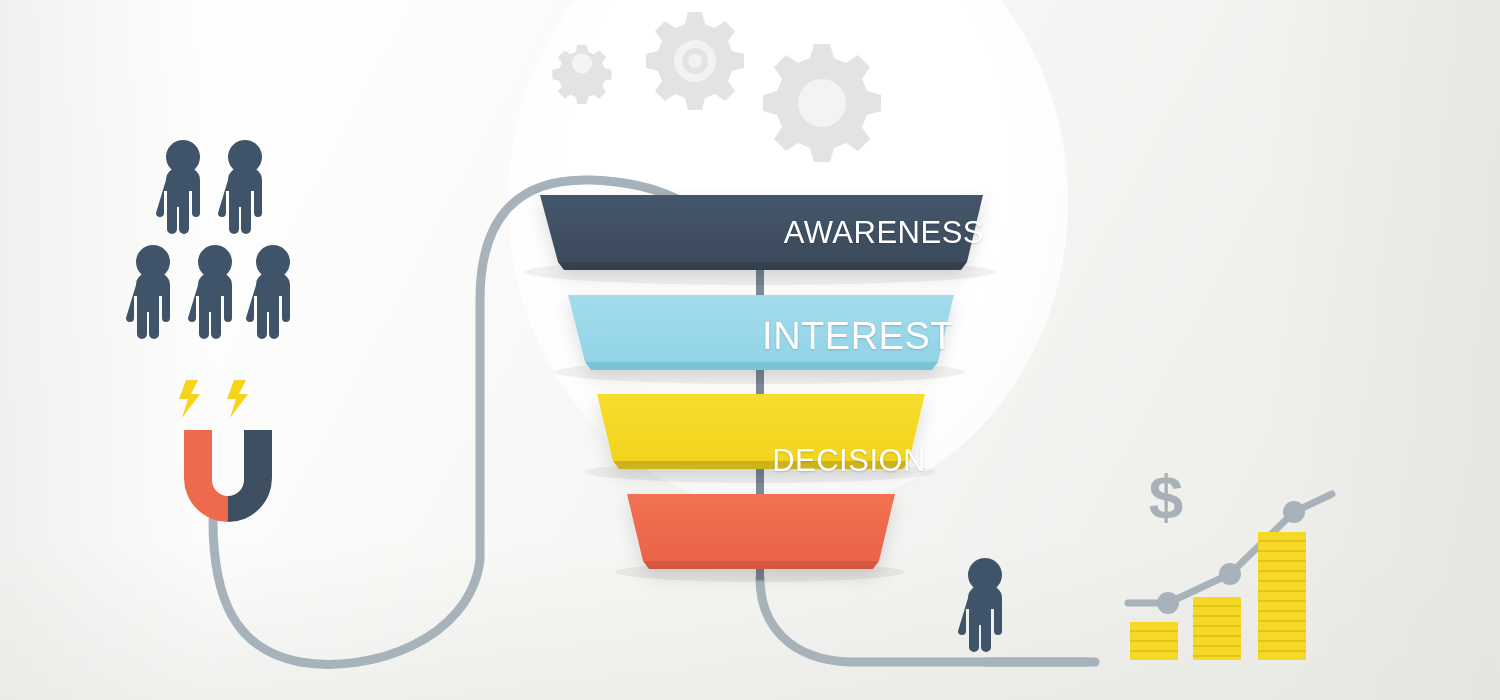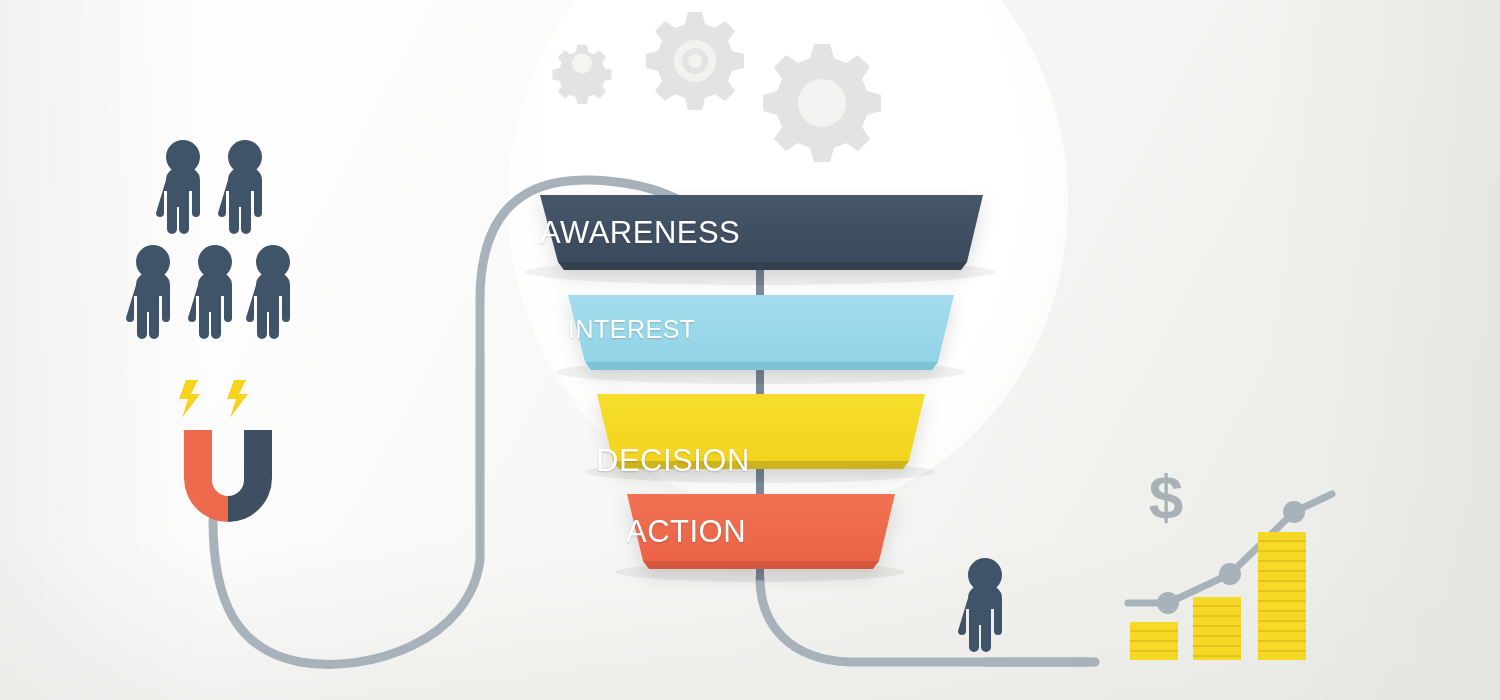--- a/index.html
+++ b/index.html
@@ -68,7 +68,7 @@
     font-family: "Liberation Sans", sans-serif;
     font-weight: 400;
     letter-spacing: 0.5px;
-    text-align: left;
+    text-align: right;
     white-space: nowrap;
     text-shadow: 0 1px 2px rgba(0,0,0,0.18);
     pointer-events: none;

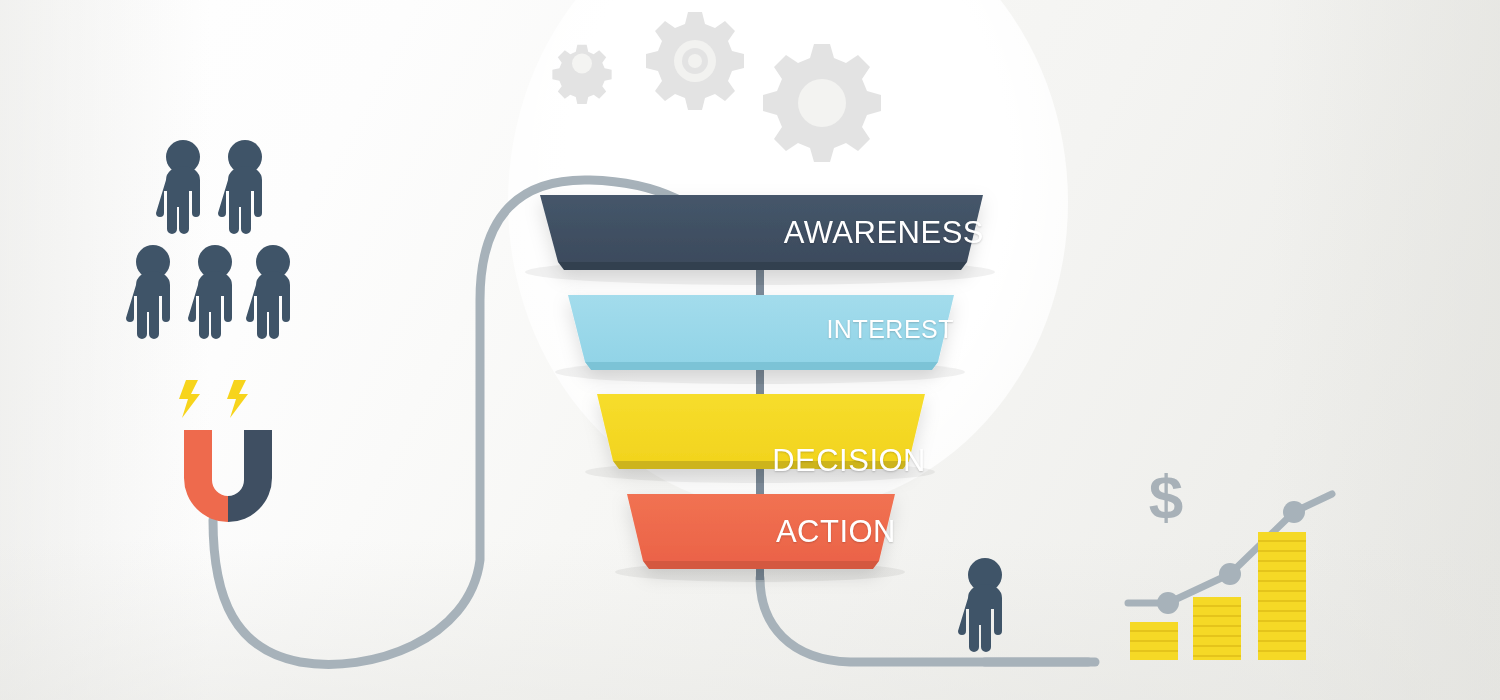--- a/index.html
+++ b/index.html
@@ -74,7 +74,7 @@
     pointer-events: none;
   }
   #lbl-awareness { left: 540px; top: 215px; width: 444px; font-size: 31px; }
-  #lbl-interest  { left: 568px; top: 315px; width: 386px; font-size: 25px; }
+  #lbl-interest  { left: 568px; top: 315px; width: 386px; font-size: 38px; }
   #lbl-decision  { left: 596px; top: 414px; width: 330px; font-size: 31px; margin-top: 29px; }
   #lbl-action    { left: 626px; top: 514px; width: 270px; font-size: 31px; }
   

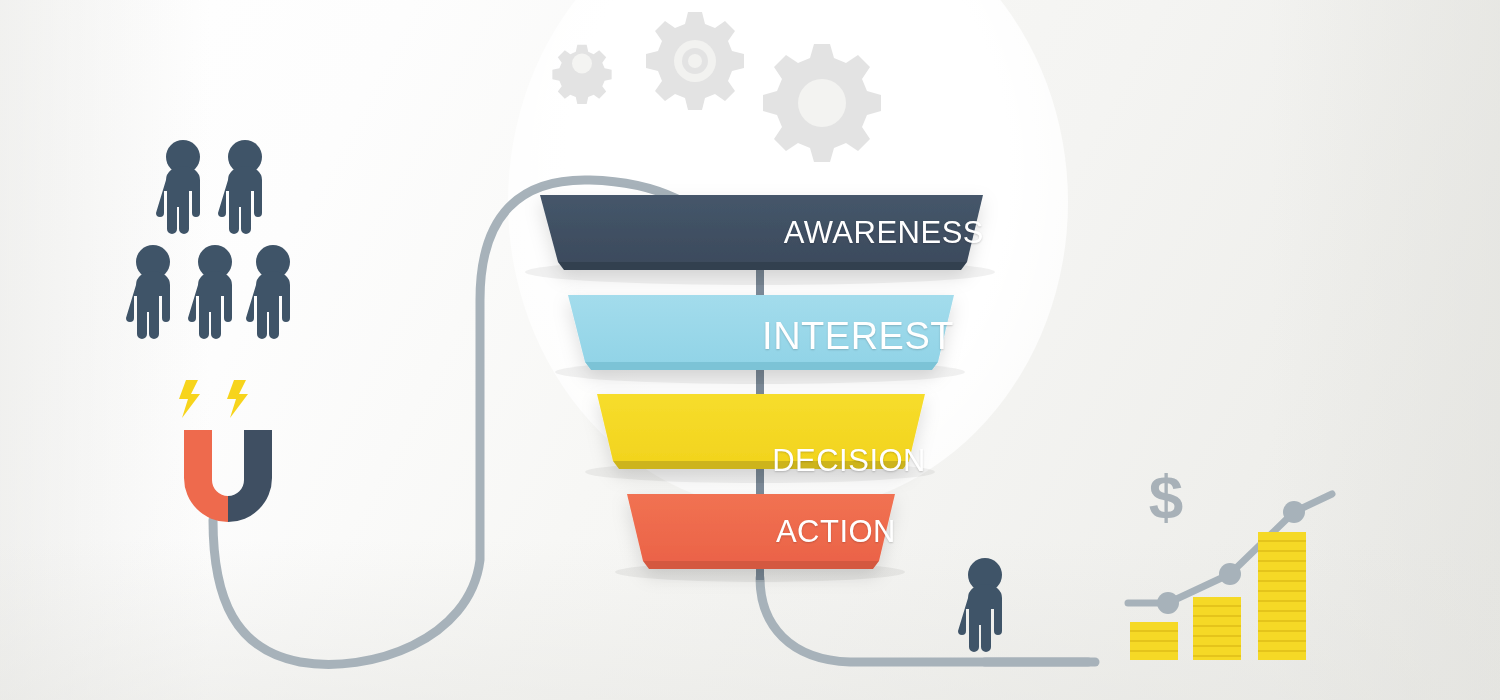--- a/index.html
+++ b/index.html
@@ -187,7 +187,6 @@
   <div class="seg-label" id="lbl-awareness">AWARENESS</div>
   <div class="seg-label" id="lbl-interest">INTEREST</div>
   <div class="seg-label" id="lbl-decision">DECISION</div>
-  <div class="seg-label" id="lbl-action">ACTION</div>
 
   <svg class="layer" viewBox="0 0 1500 700">
     <g fill="#3f5468">

